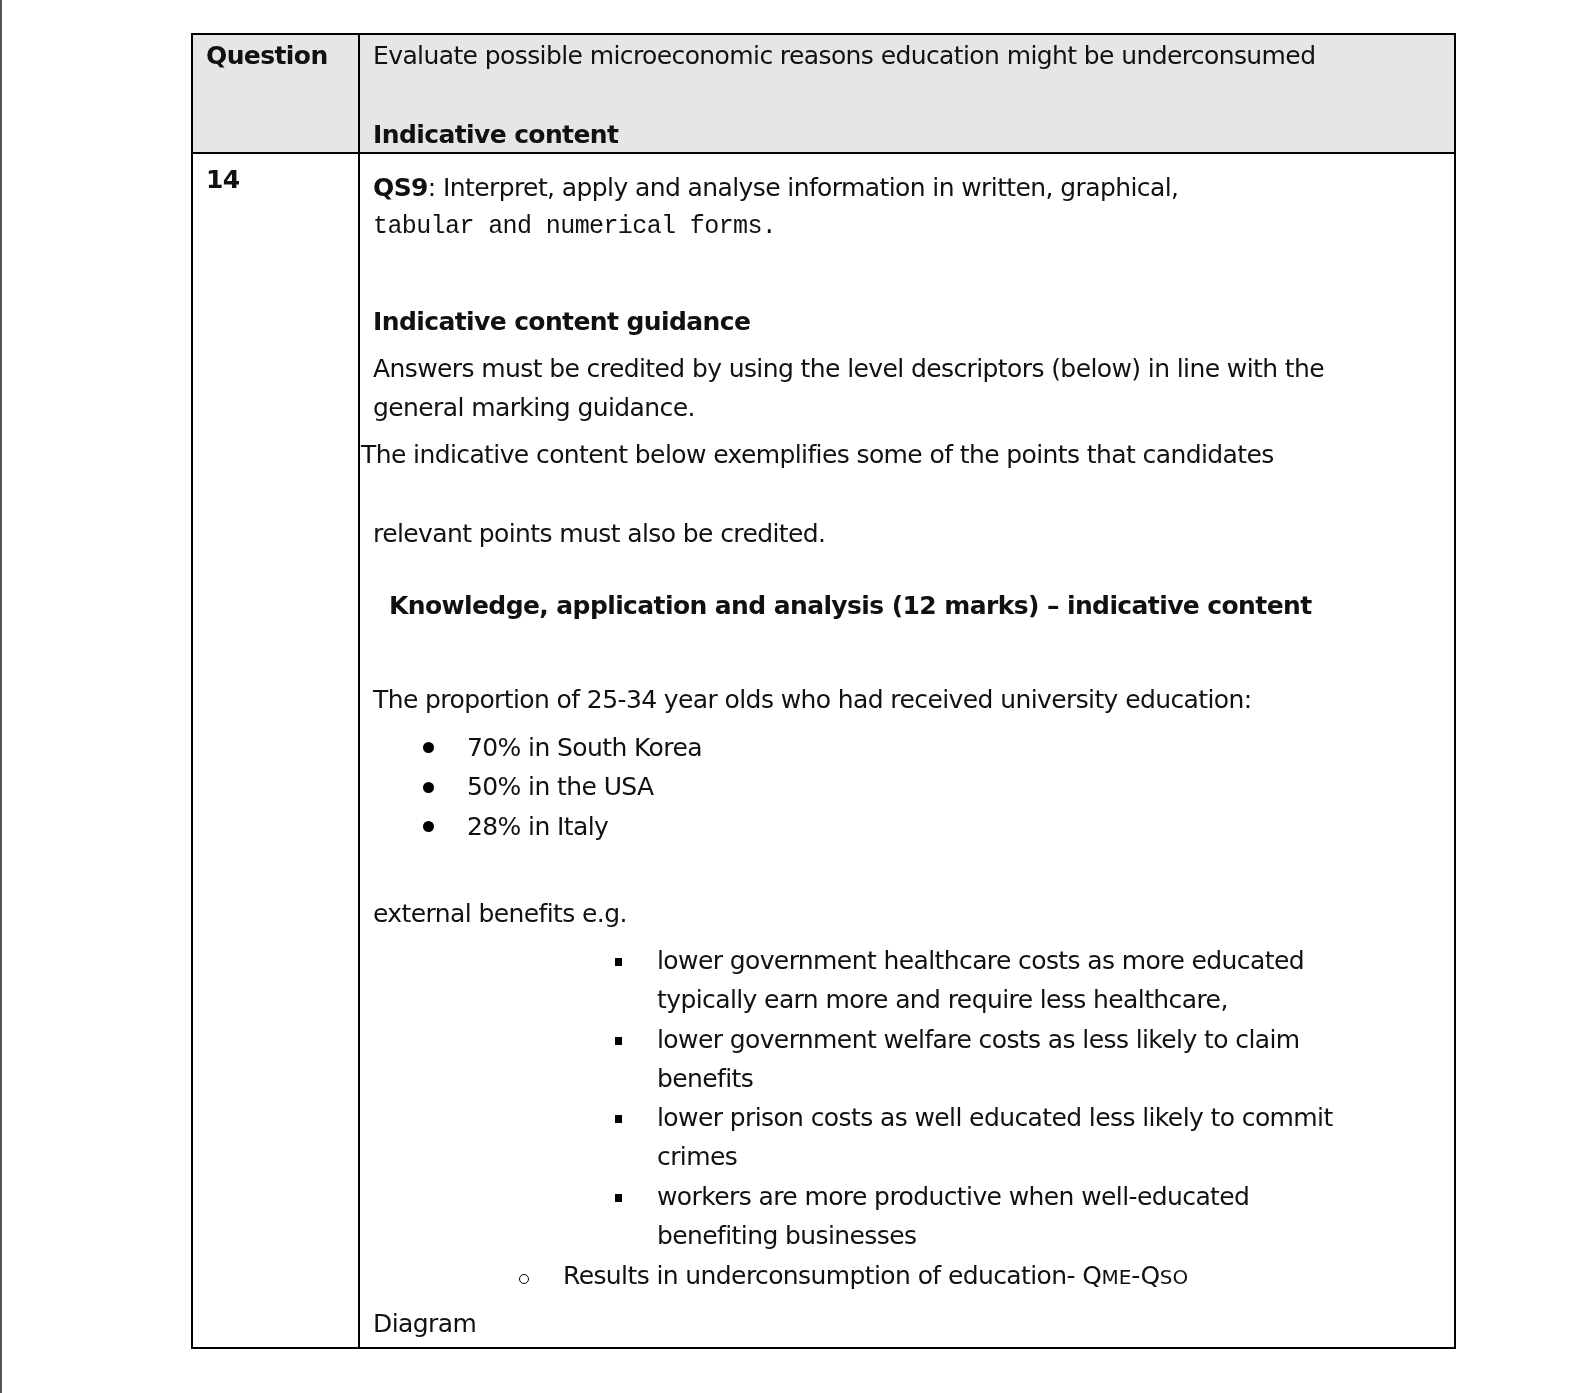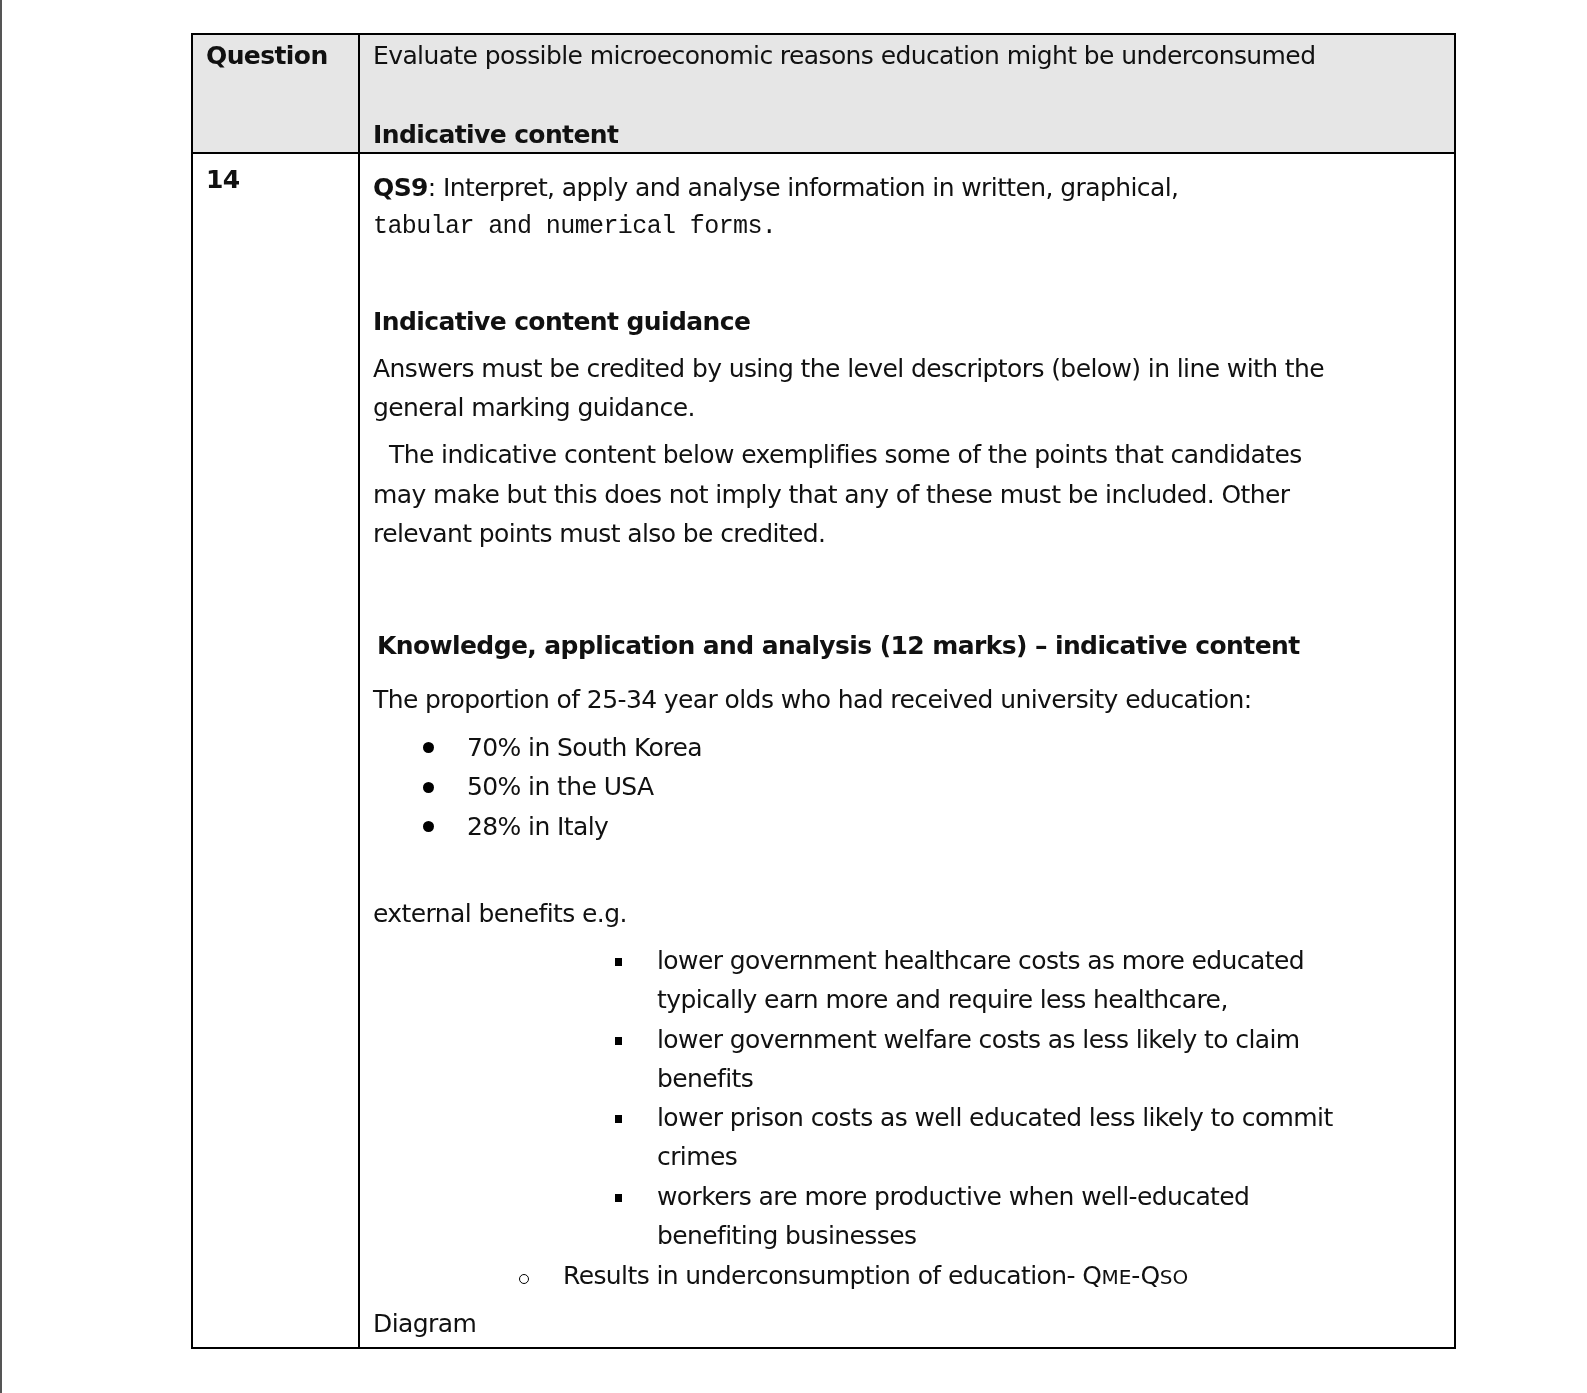--- a/index.html
+++ b/index.html
@@ -47,7 +47,7 @@
   <div class="txt b" style="left:180px; top:267px;">Indicative content guidance</div>
   <div class="txt" style="left:180px; top:314px;">Answers must be credited by using the level descriptors (below) in line with the</div>
   <div class="txt" style="left:180px; top:353px;">general marking guidance.</div>
-  <div class="txt" style="left:196px; top:400px;text-align:center;">The indicative content below exemplifies some of the points that candidates</div>
+  <div class="txt" style="left:168px; top:400px;text-align:center;">The indicative content below exemplifies some of the points that candidates</div>
   <div class="txt" style="left:180px; top:440px;">may make but this does not imply that any of these must be included. Other</div>
   <div class="txt" style="left:180px; top:479px;text-align:right;">relevant points must also be credited.</div>
 

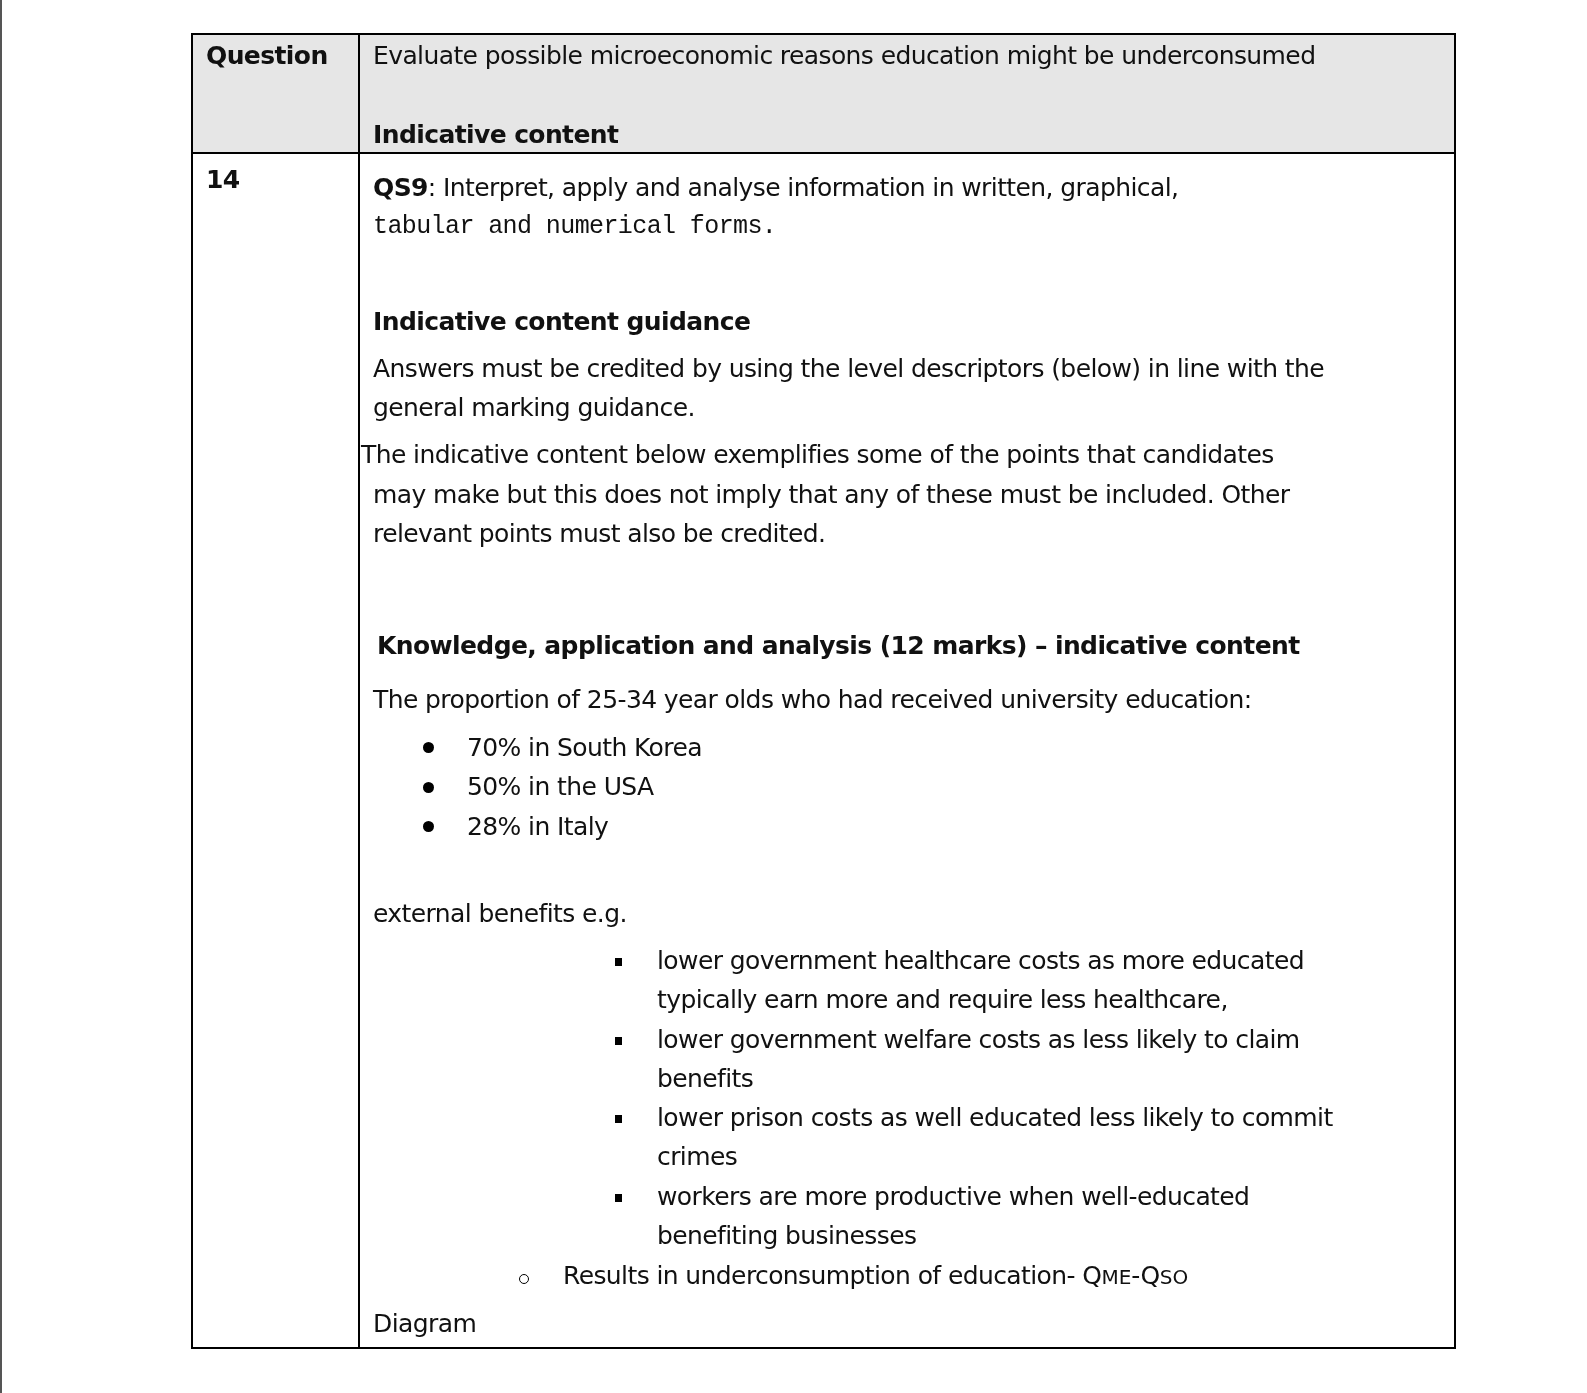--- a/index.html
+++ b/index.html
@@ -48,7 +48,6 @@
   <div class="txt" style="left:180px; top:314px;">Answers must be credited by using the level descriptors (below) in line with the</div>
   <div class="txt" style="left:180px; top:353px;">general marking guidance.</div>
   <div class="txt" style="left:168px; top:400px;text-align:center;">The indicative content below exemplifies some of the points that candidates</div>
-  <div class="txt" style="left:180px; top:440px;">may make but this does not imply that any of these must be included. Other</div>
   <div class="txt" style="left:180px; top:479px;text-align:right;">relevant points must also be credited.</div>
 
   <div class="txt b" style="left:184px; top:551px;margin-top:40px;">Knowledge, application and analysis (12 marks) – indicative content</div>

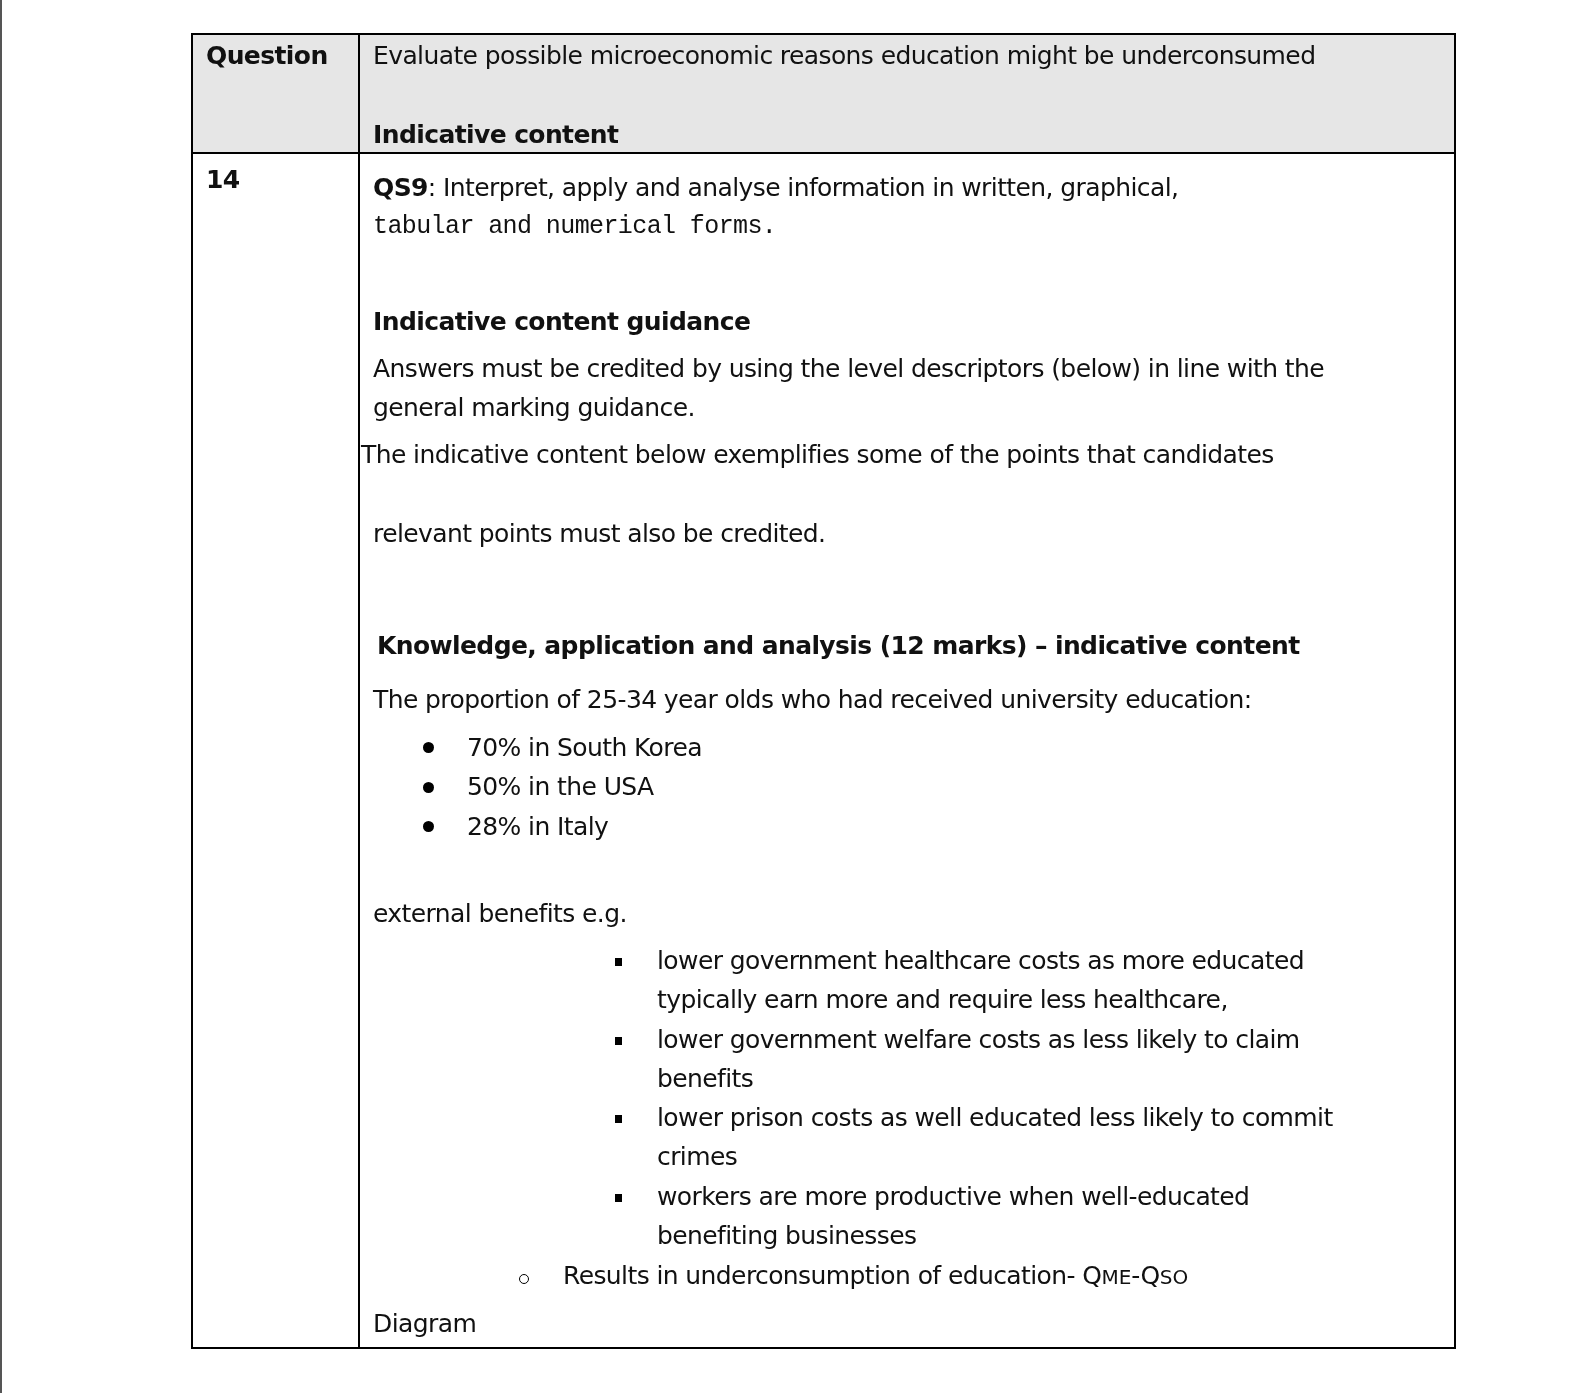--- a/index.html
+++ b/index.html
@@ -50,7 +50,7 @@
   <div class="txt" style="left:168px; top:400px;text-align:center;">The indicative content below exemplifies some of the points that candidates</div>
   <div class="txt" style="left:180px; top:479px;text-align:right;">relevant points must also be credited.</div>
 
-  <div class="txt b" style="left:184px; top:551px;margin-top:40px;">Knowledge, application and analysis (12 marks) – indicative content</div>
+  <div class="txt b" style="left:196px; top:551px;">Knowledge, application and analysis (12 marks) – indicative content</div>
 
   <div class="txt" style="left:180px; top:645px;">The proportion of 25-34 year olds who had received university education:</div>
 

